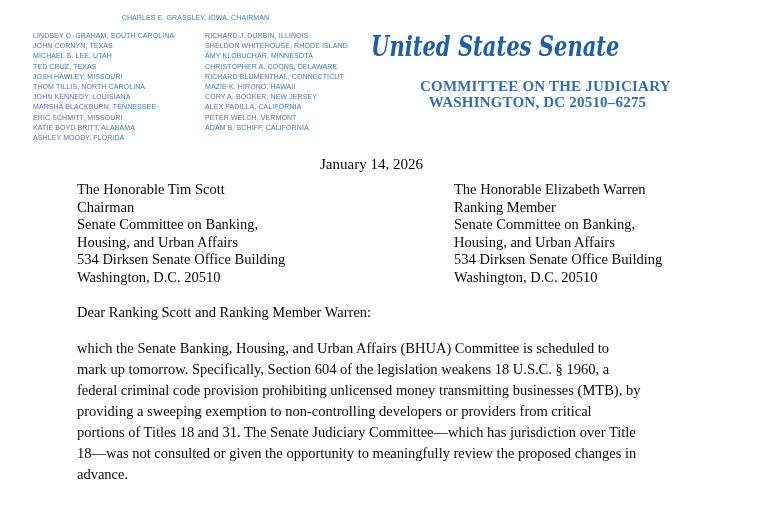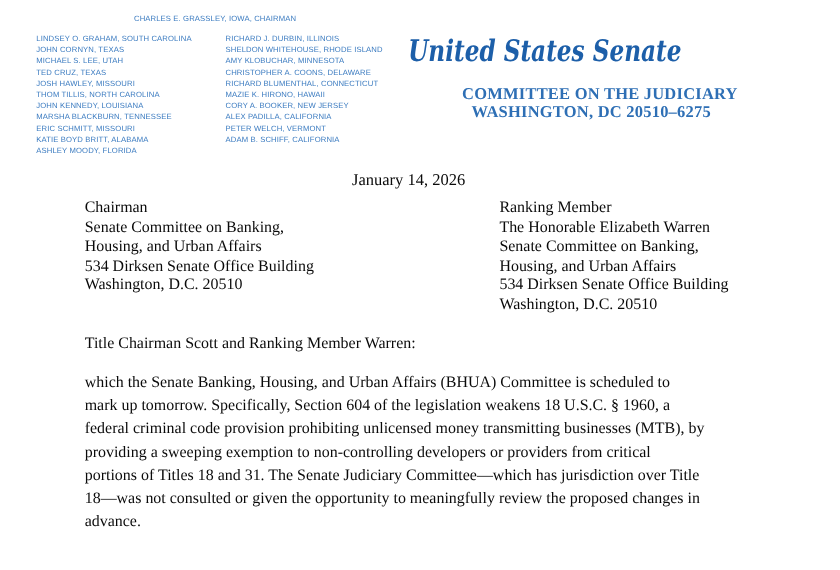--- a/index.html
+++ b/index.html
@@ -132,6 +132,7 @@
   <div class="letter-date">January 14, 2026</div>
 
   <div class="recipient recipient-left">
+    <div class="line">The Honorable Tim Scott</div>
     <div class="line">Chairman</div>
     <div class="line">Senate Committee on Banking,</div>
     <div class="line">Housing, and Urban Affairs</div>

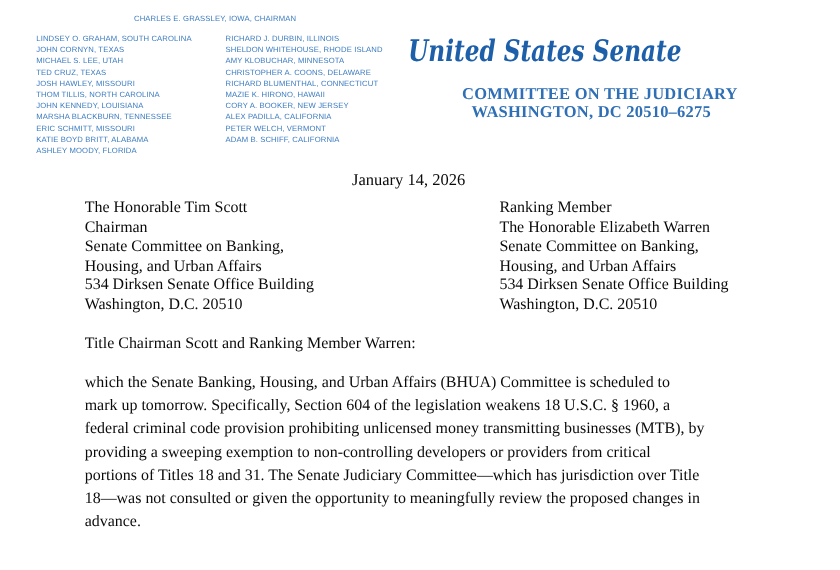--- a/index.html
+++ b/index.html
@@ -141,8 +141,8 @@
   </div>
 
   <div class="recipient recipient-right">
+    <div class="line">The Honorable Elizabeth Warren</div>
     <div class="line">Ranking Member</div>
-    <div class="line">The Honorable Elizabeth Warren</div>
     <div class="line">Senate Committee on Banking,</div>
     <div class="line">Housing, and Urban Affairs</div>
     <div class="line">534 Dirksen Senate Office Building</div>

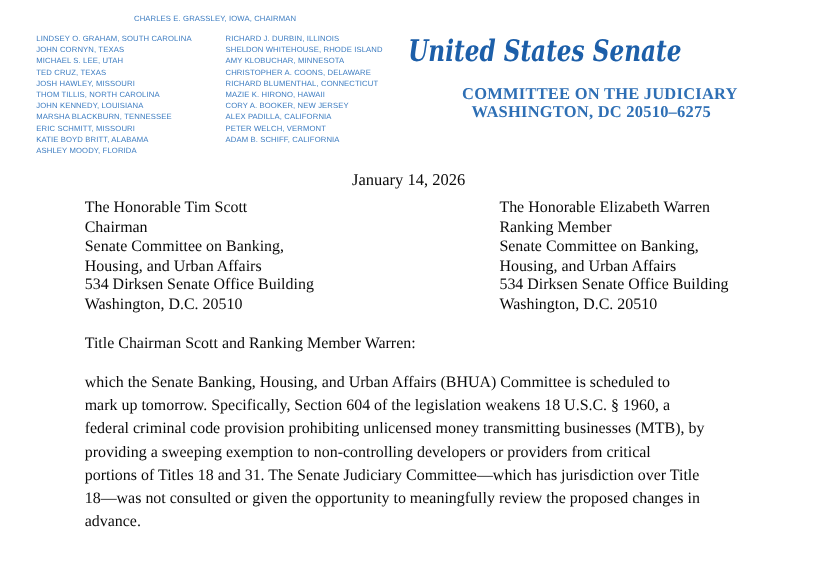--- a/index.html
+++ b/index.html
@@ -149,7 +149,7 @@
     <div class="line">Washington, D.C. 20510</div>
   </div>
 
-  <div class="salutation">Title Chairman Scott and Ranking Member Warren:</div>
+  <div class="salutation">Dear Ranking Scott and Ranking Member Warren:</div>
 
   <div class="body-paragraph">
     <div class="line">which the Senate Banking, Housing, and Urban Affairs (BHUA) Committee is scheduled to</div>

